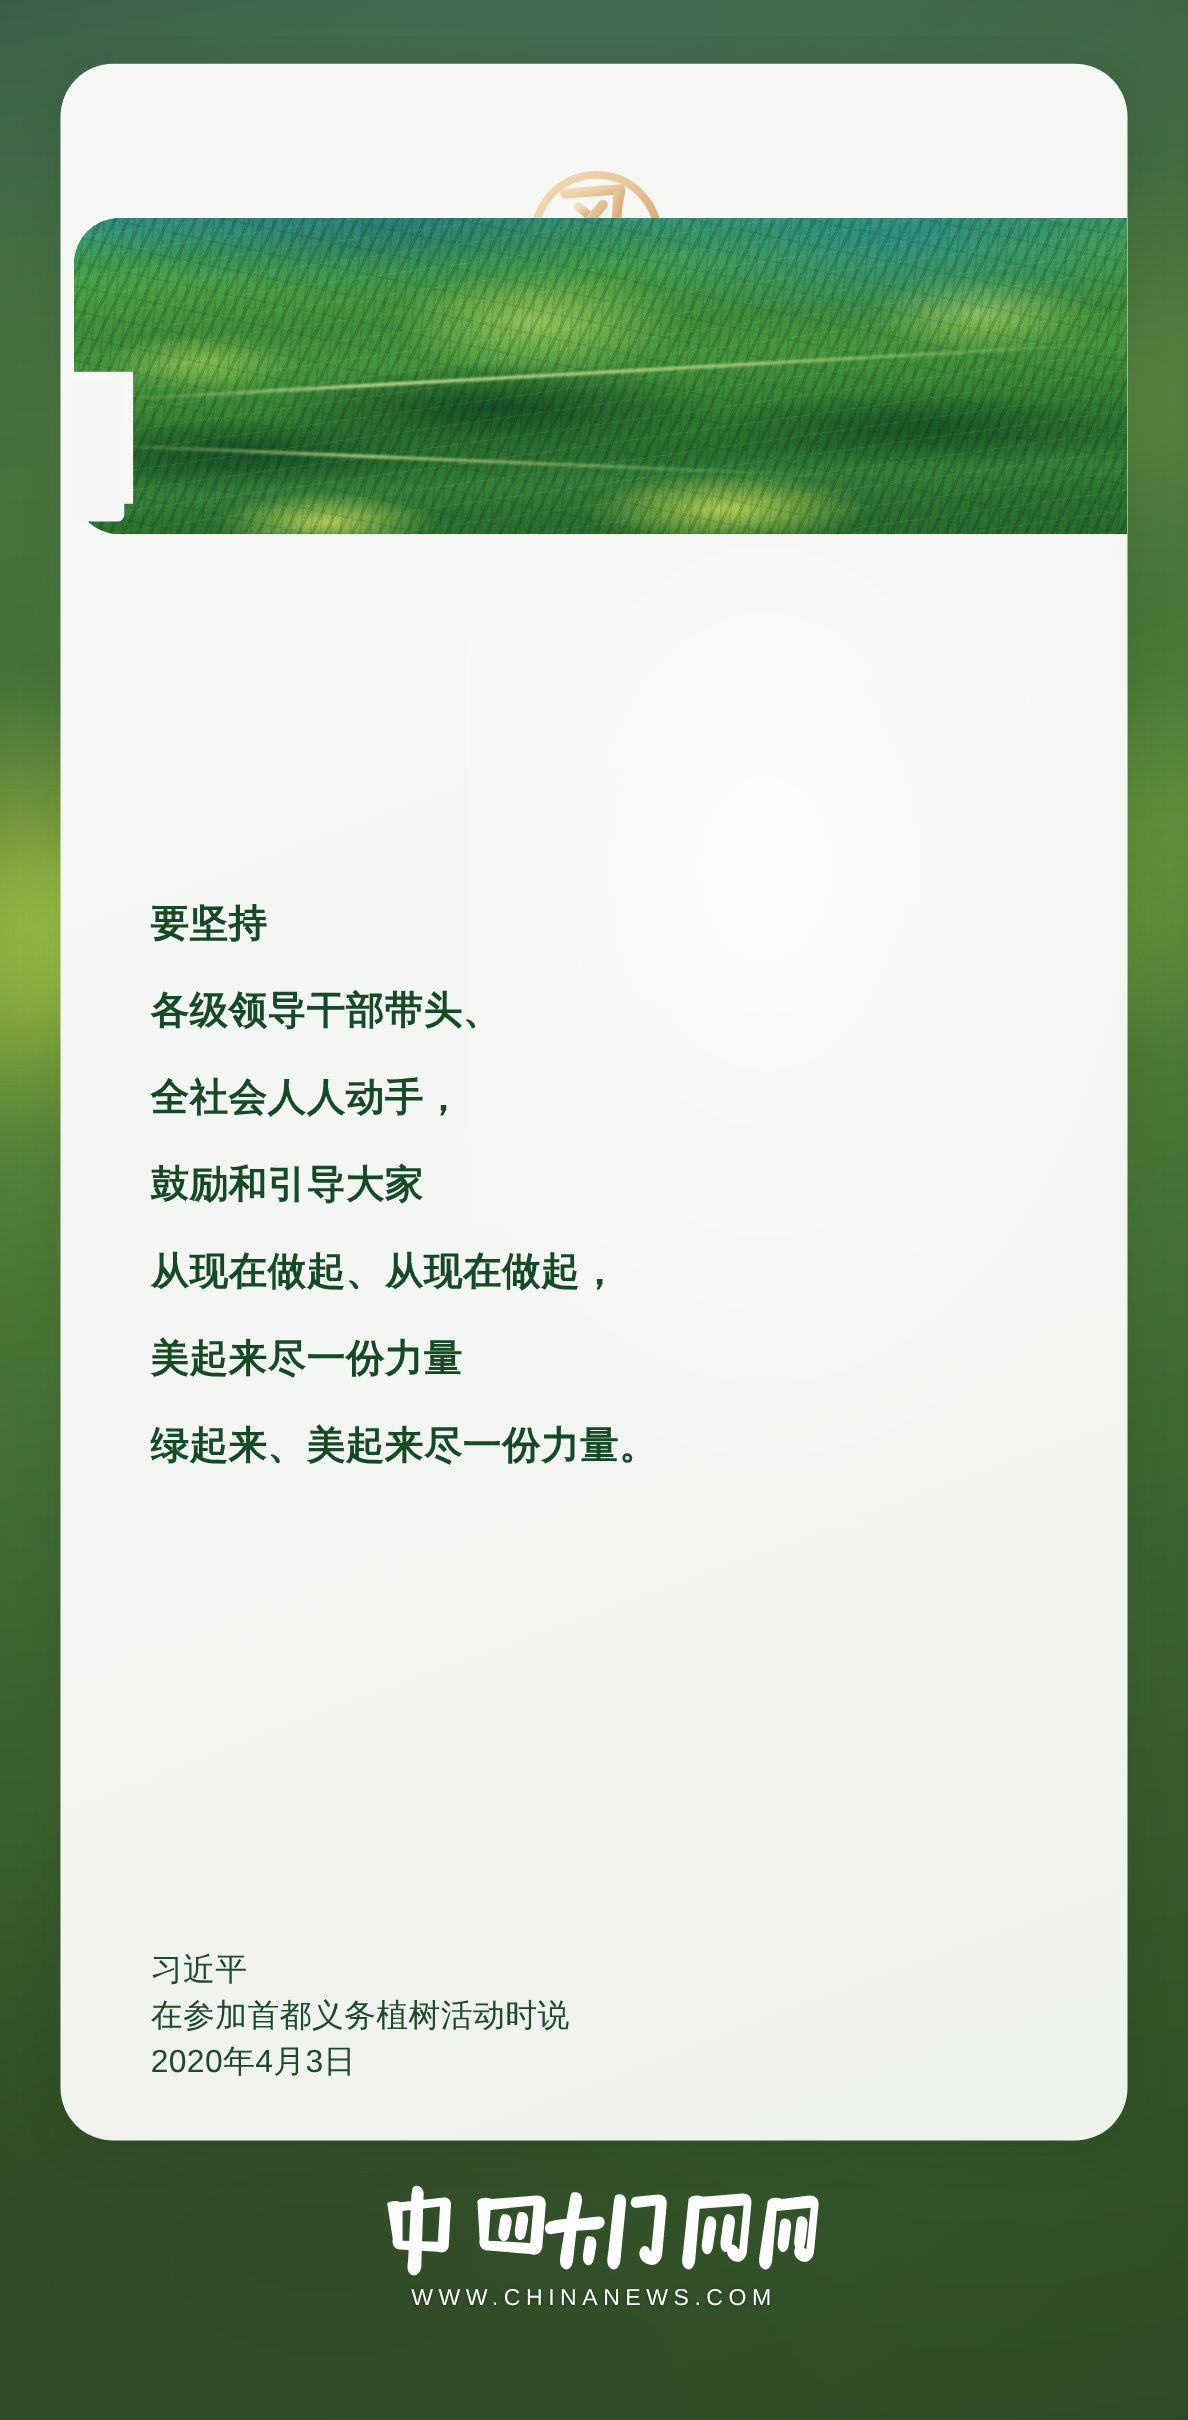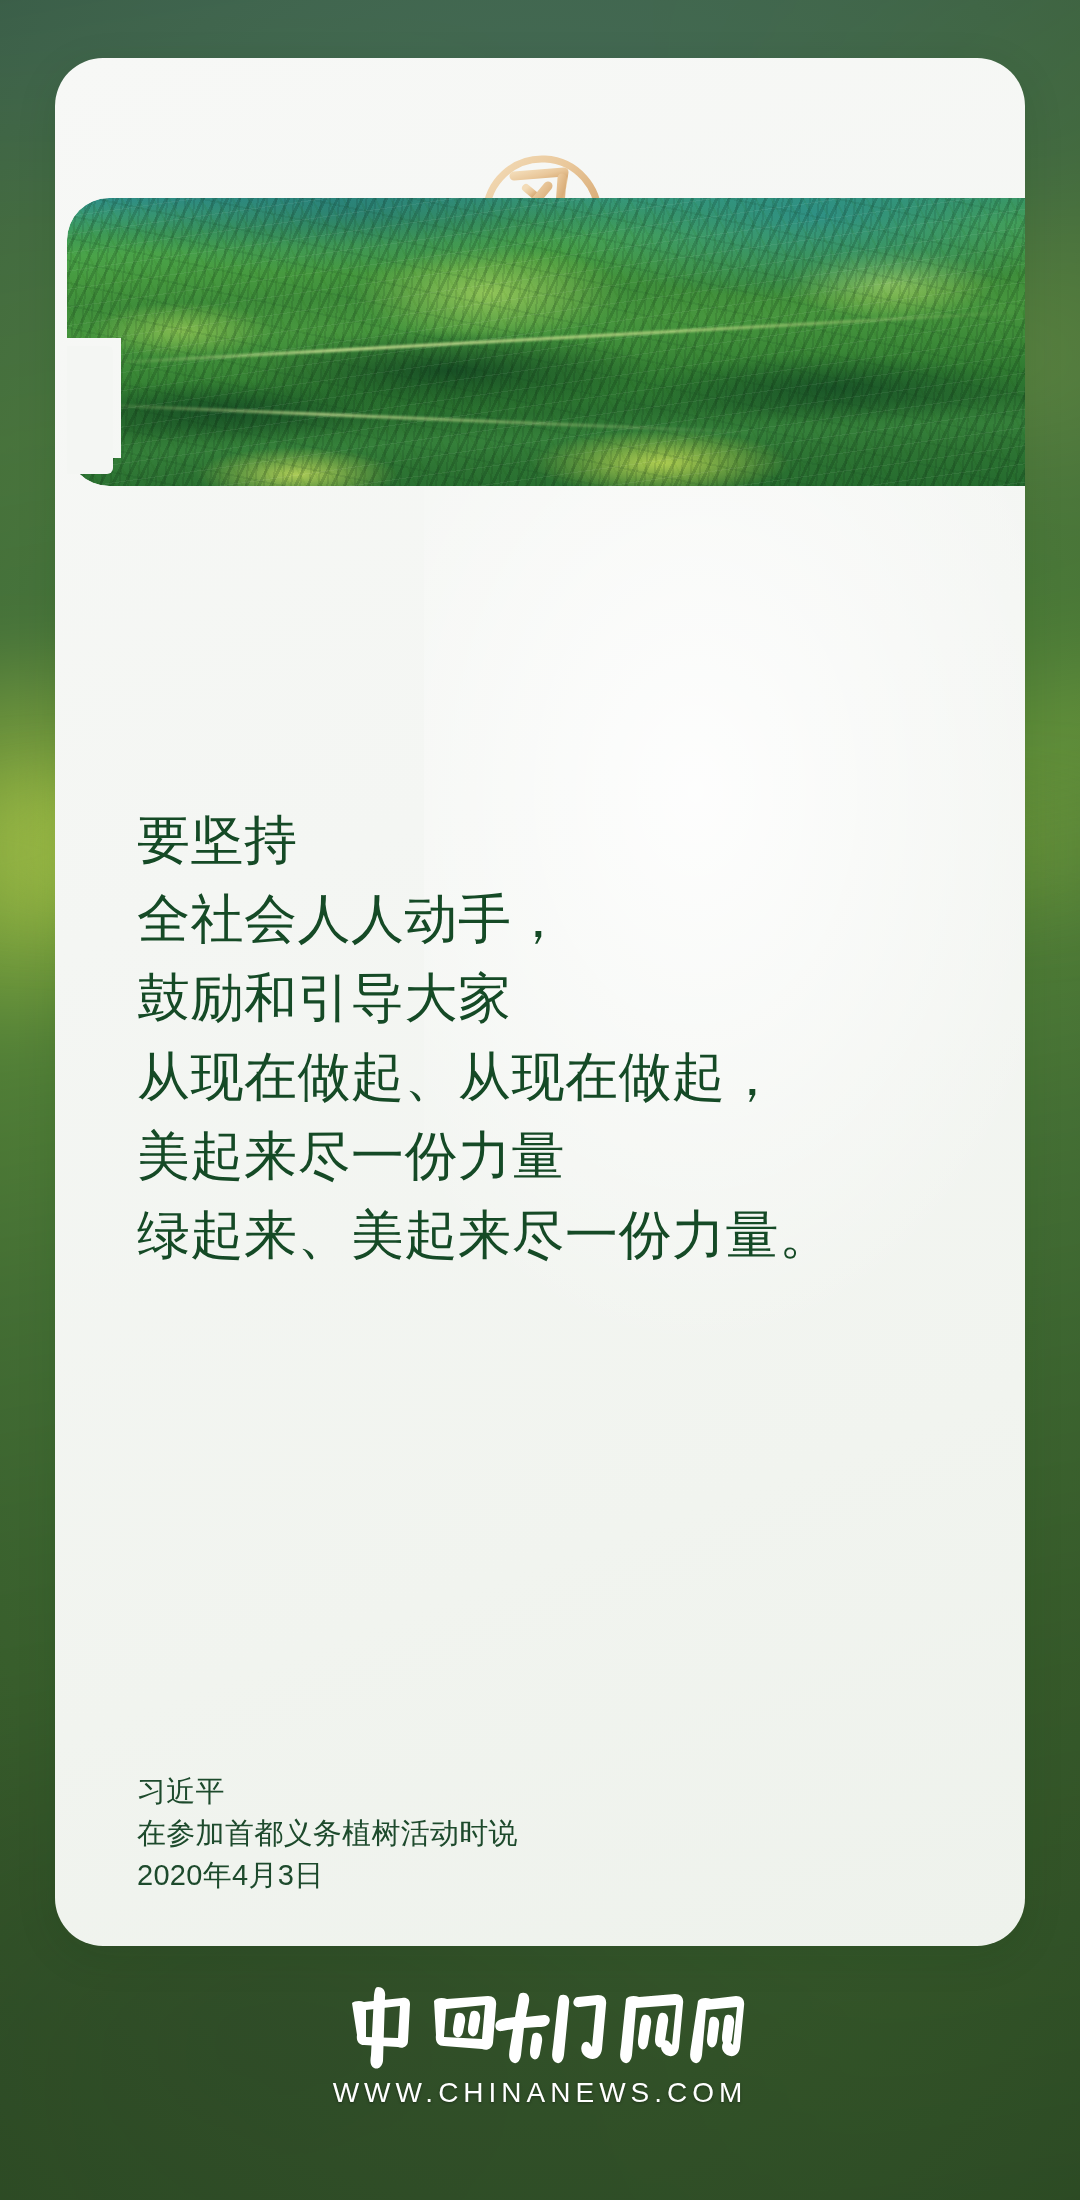--- a/index.html
+++ b/index.html
@@ -207,8 +207,8 @@
   }
   .quote-line {
     color: #154a26;
-    font-size: 53px;
-    font-weight: 400;
+    font-size: 35px;
+    font-weight: 700;
     line-height: 79px;
     letter-spacing: 0.5px;
     white-space: nowrap;

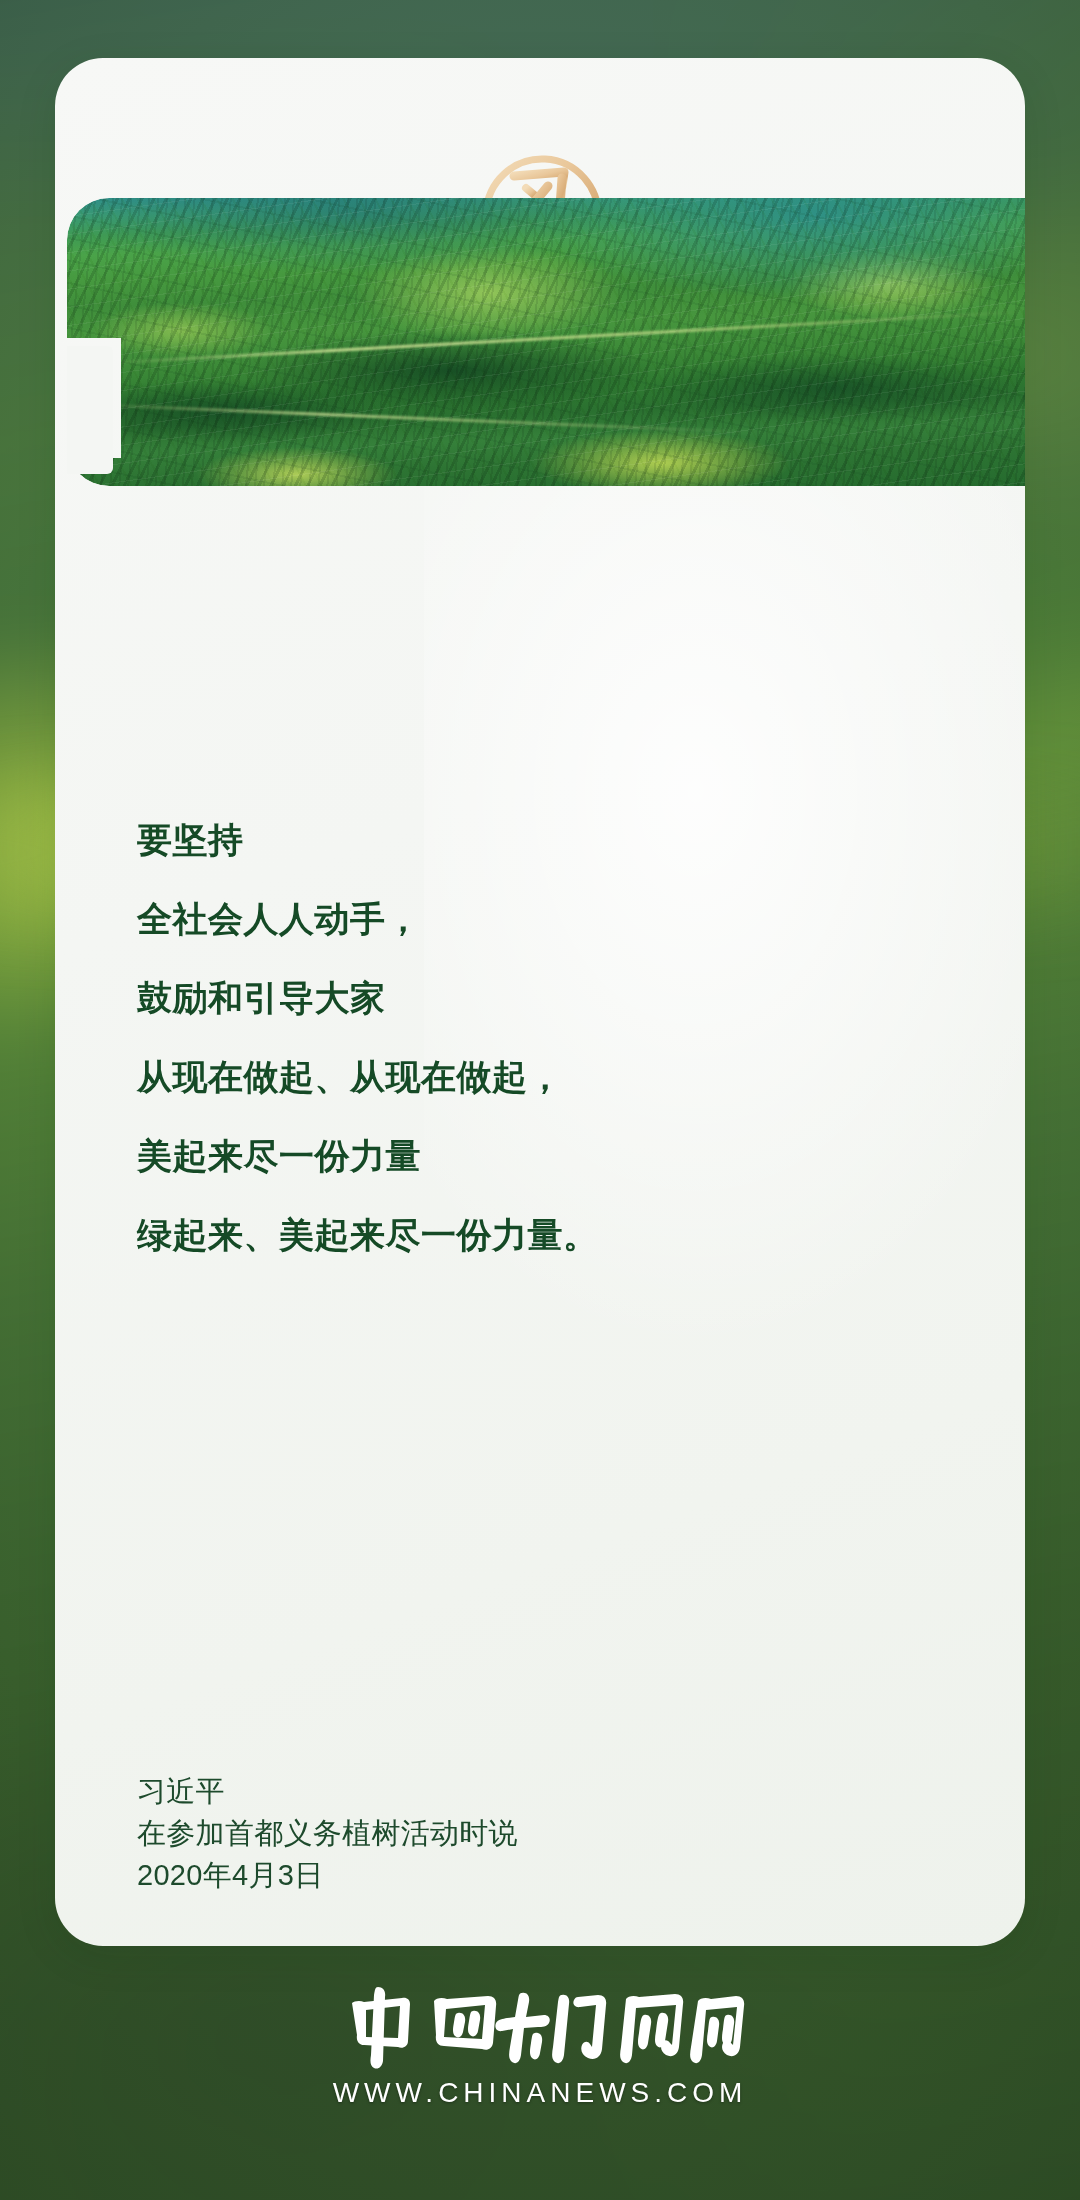--- a/index.html
+++ b/index.html
@@ -309,6 +309,7 @@
 
     <div class="quote">
       <div class="quote-line">要坚持</div>
+      <div class="quote-line">各级领导干部带头、</div>
       <div class="quote-line">全社会人人动手，</div>
       <div class="quote-line">鼓励和引导大家</div>
       <div class="quote-line">从现在做起、从现在做起，</div>

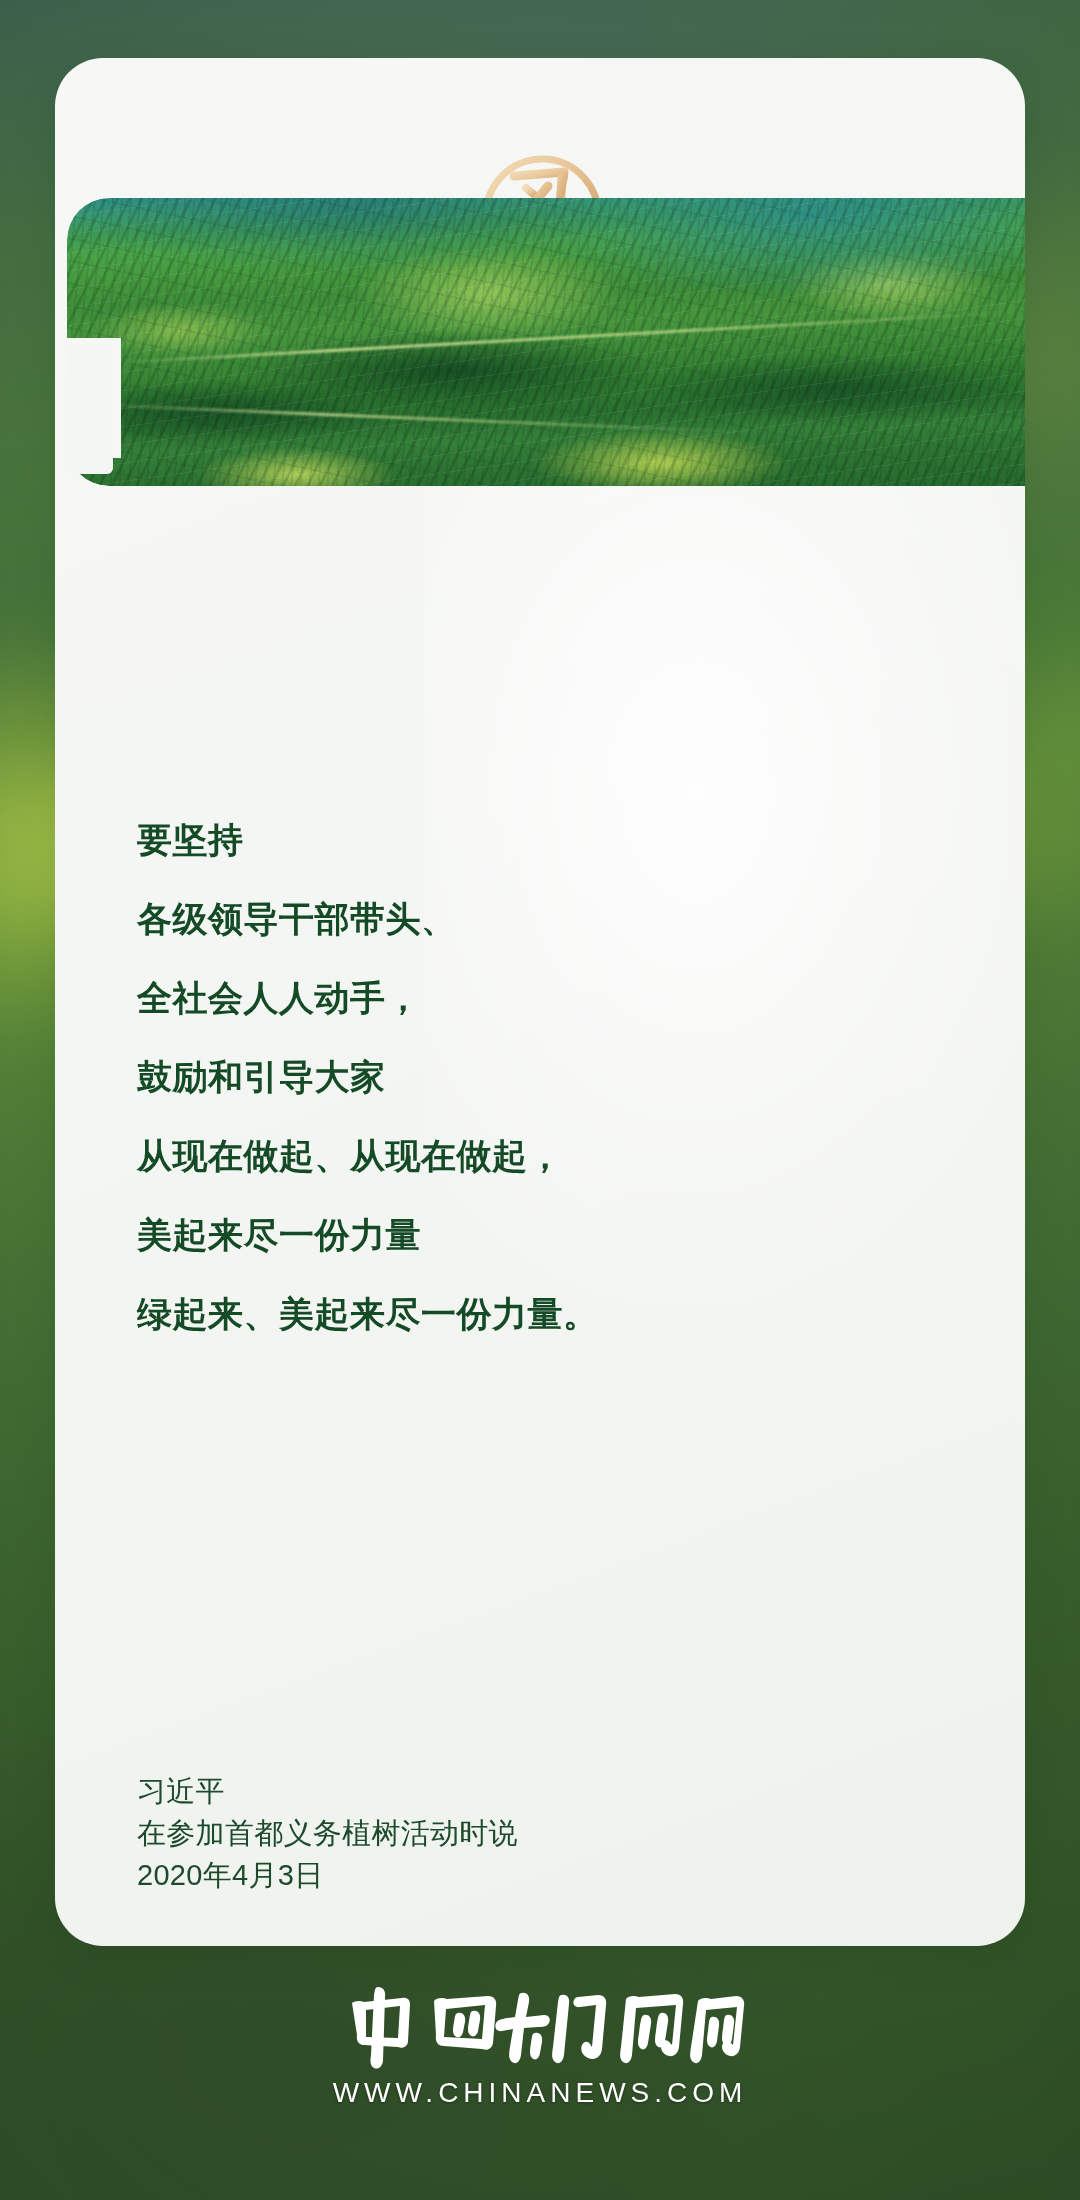--- a/index.html
+++ b/index.html
@@ -246,7 +246,7 @@
   .footer-url {
     margin-top: 6px;
     color: #ffffff;
-    font-size: 28px;
+    font-size: 21px;
     letter-spacing: 5px;
     font-weight: 400;
     text-shadow: 0 1px 3px rgba(0,0,0,0.35);

